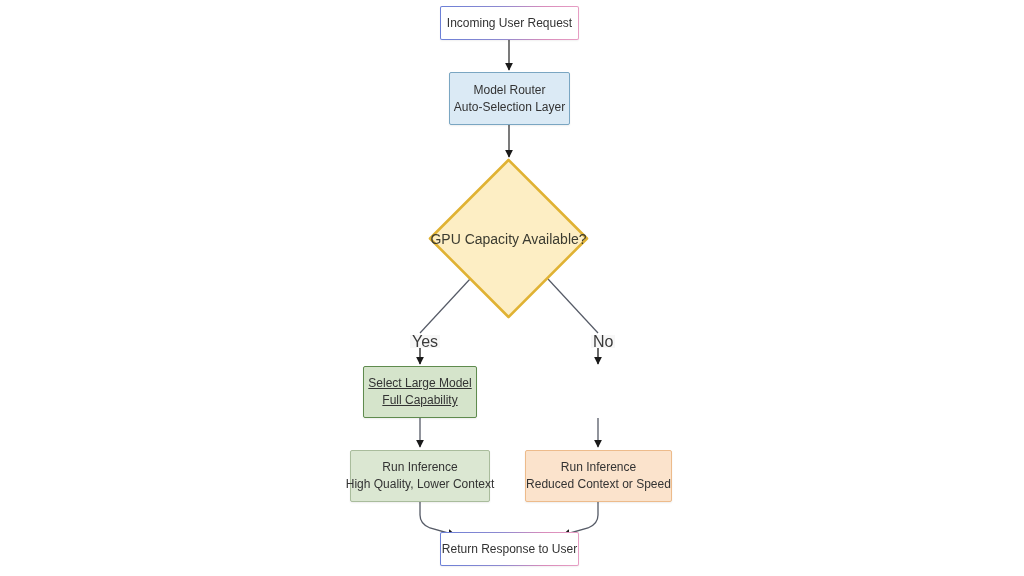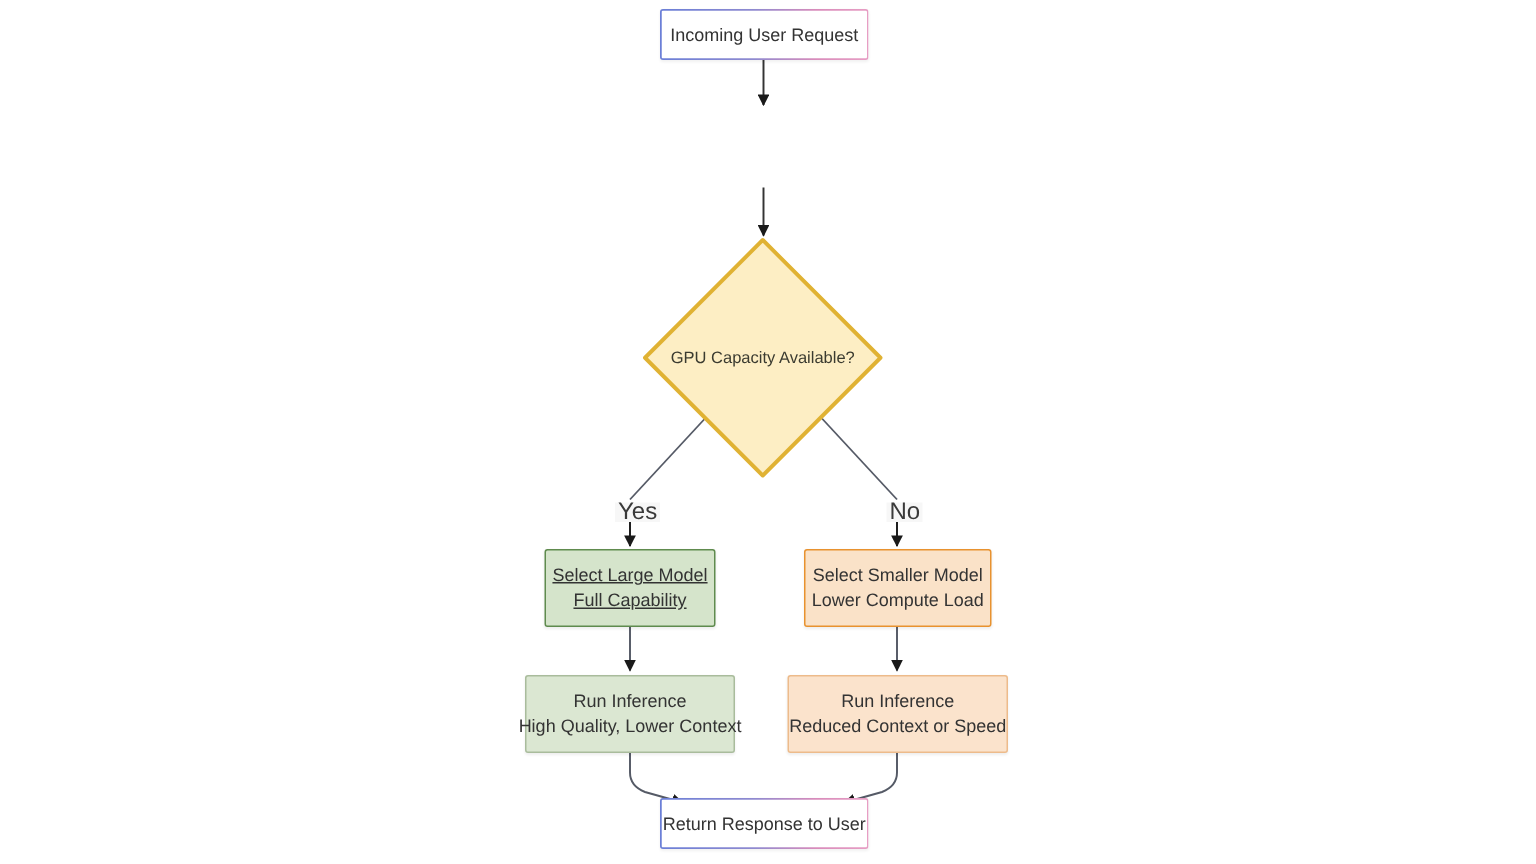--- a/index.html
+++ b/index.html
@@ -153,6 +153,10 @@
     <span class="line">Incoming User Request</span>
   </div>
 
+  <div class="node process-blue" style="left:449px; top:72px; width:121px; height:53px;">
+    <span class="line">Model Router</span>
+    <span class="line">Auto-Selection Layer</span>
+  </div>
 
   <div class="decision-wrap" style="left:427px; top:157px; width:163px; height:163px;">
     <svg class="decision-shape" viewBox="0 0 163 163" xmlns="http://www.w3.org/2000/svg">

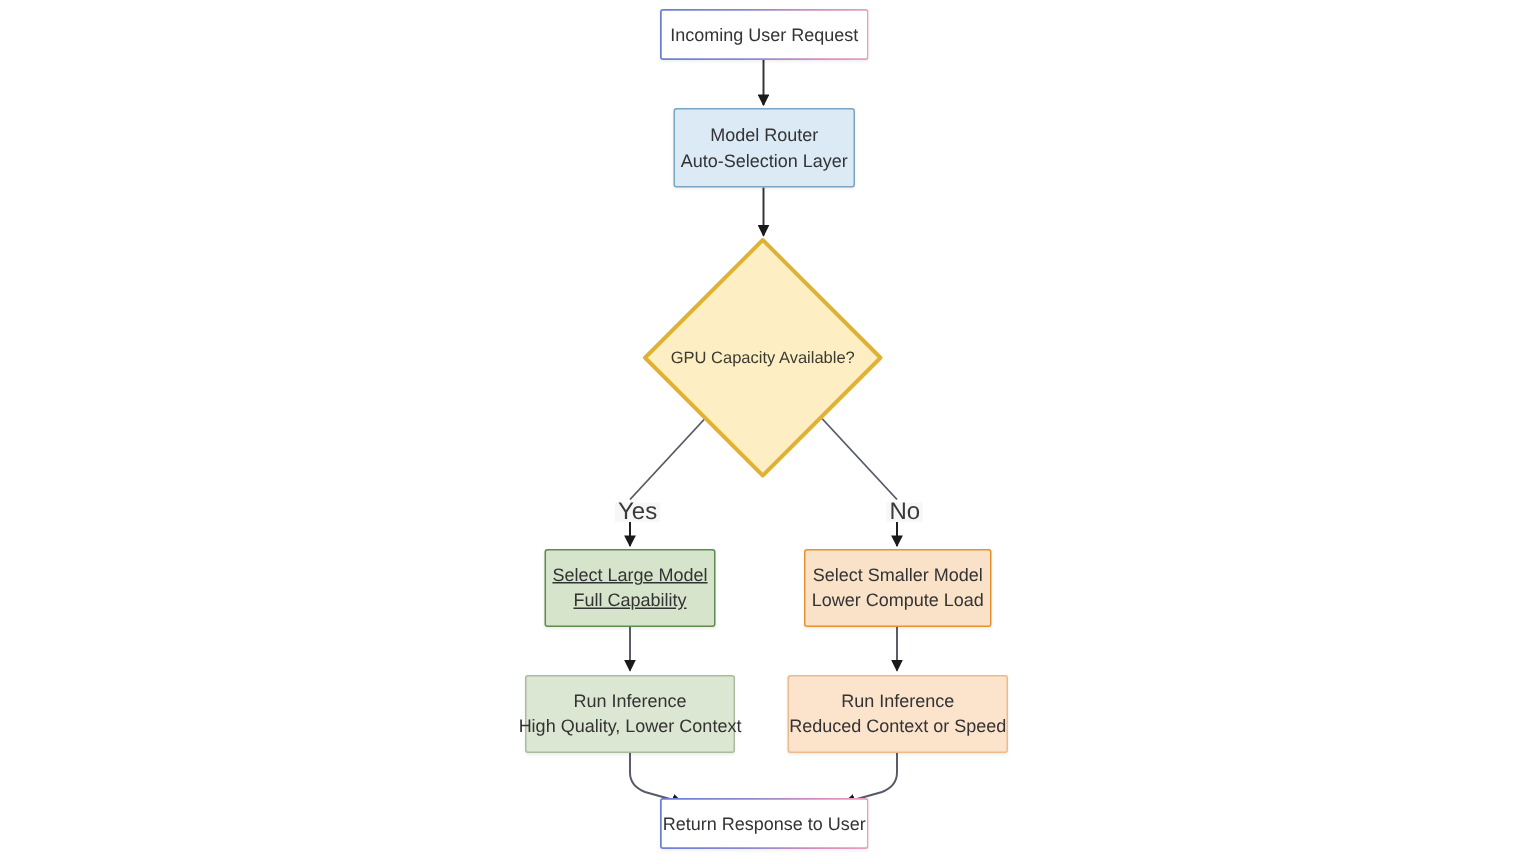--- a/index.html
+++ b/index.html
@@ -103,7 +103,7 @@
     position: relative;
     z-index: 2;
     color: #3b3b30;
-    font-size: 11px;
+    font-size: 14px;
     white-space: nowrap;
   }
 

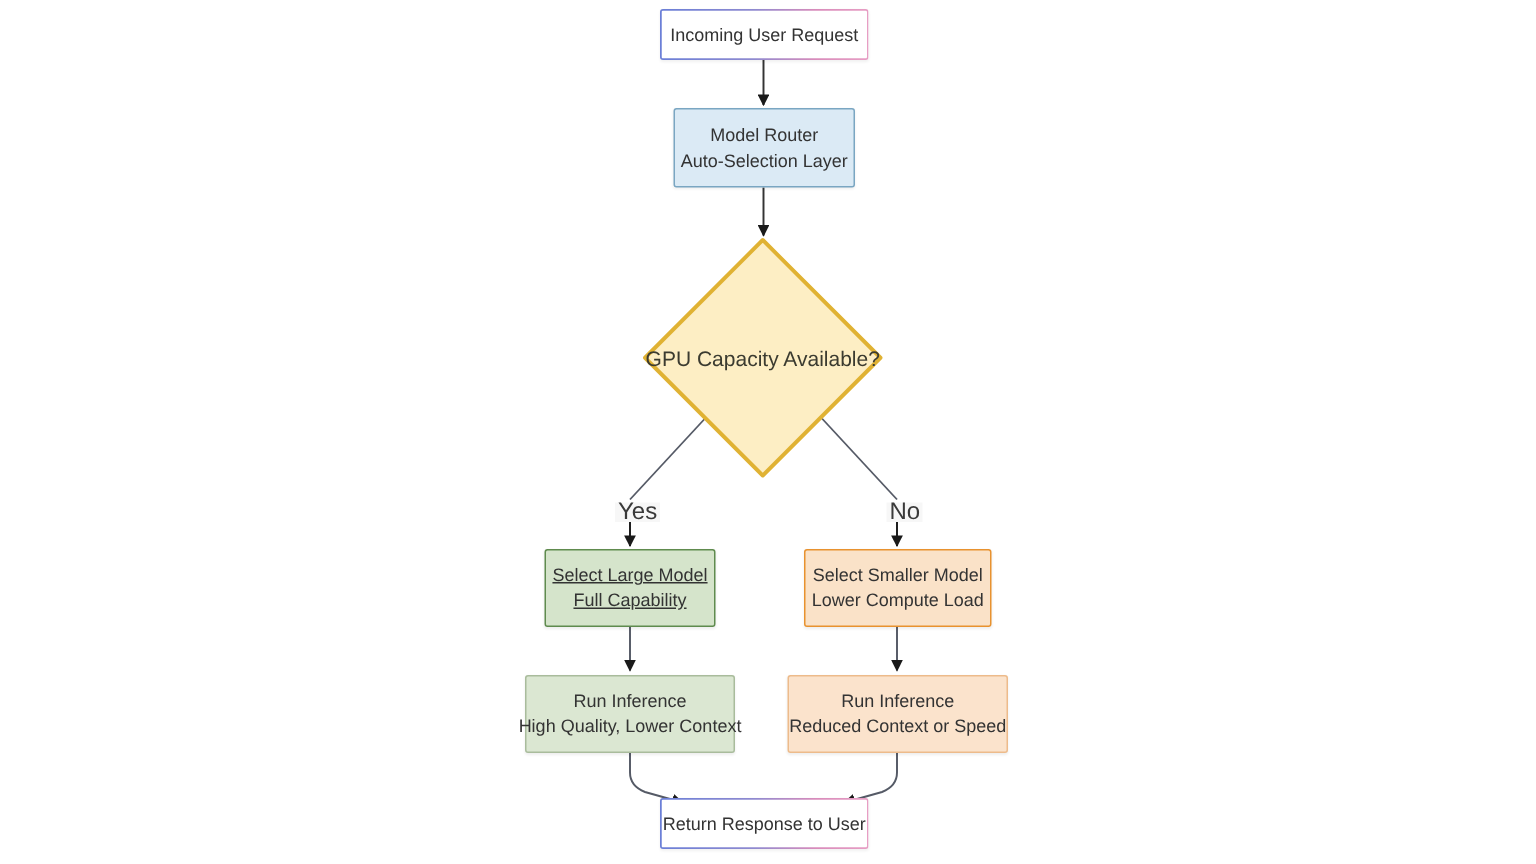--- a/index.html
+++ b/index.html
@@ -173,10 +173,6 @@
     <span class="line">Full Capability</span>
   </div>
 
-  <div class="node branch-orange-strong" style="left:536px; top:366px; width:125px; height:52px;">
-    <span class="line">Select Smaller Model</span>
-    <span class="line">Lower Compute Load</span>
-  </div>
 
   <div class="node branch-green-soft" style="left:350px; top:450px; width:140px; height:52px;">
     <span class="line">Run Inference</span>

